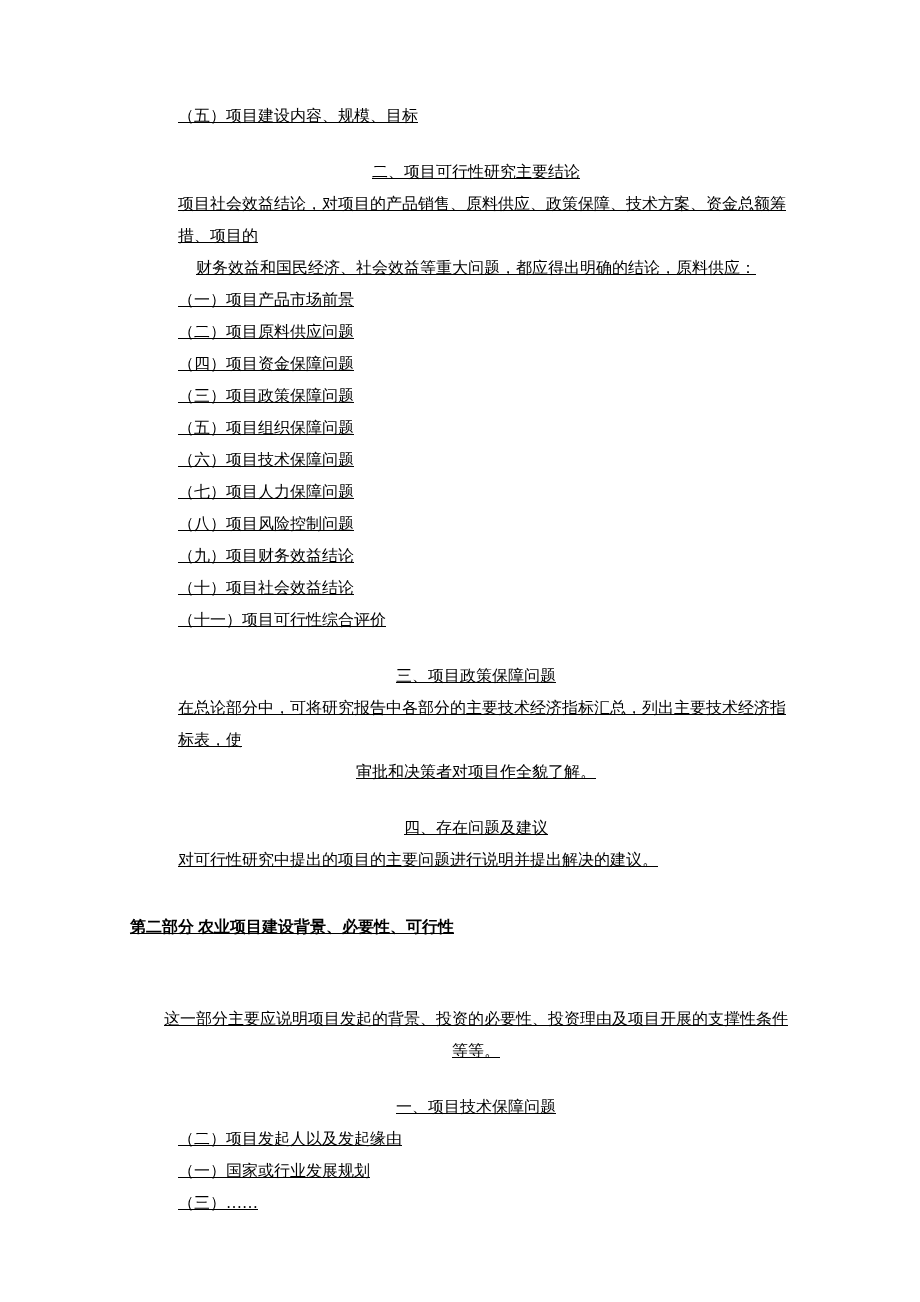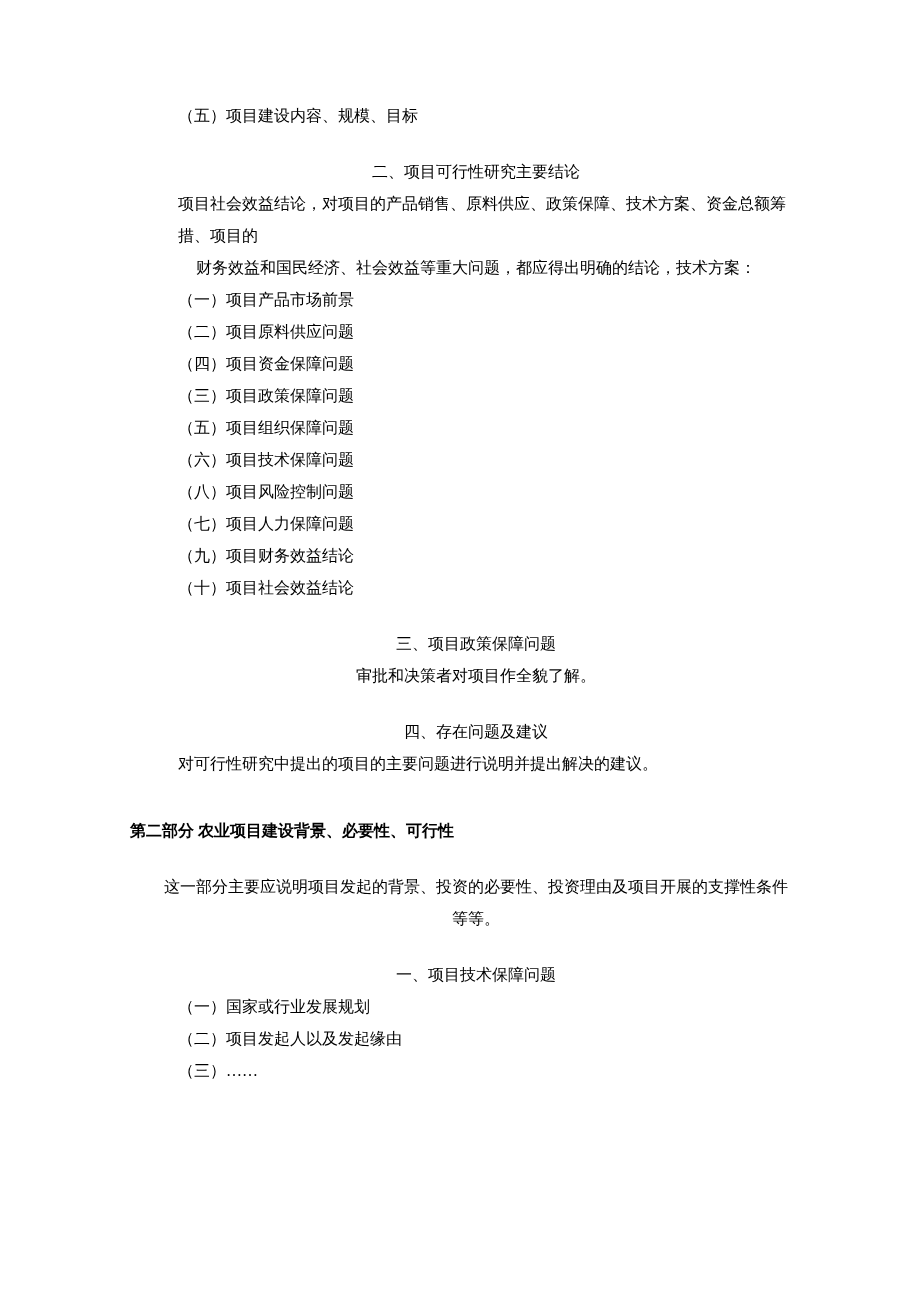--- a/index.html
+++ b/index.html
@@ -17,7 +17,7 @@
     .indent-2 { padding-left: 3em; }
     .spacer { height: 1.5em; }
     .bold { font-weight: bold; margin-top: 11px; }
-    p { margin: 0; }
+    p { margin: 0; text-decoration: underline; }
   </style>
 </head>
 <body>

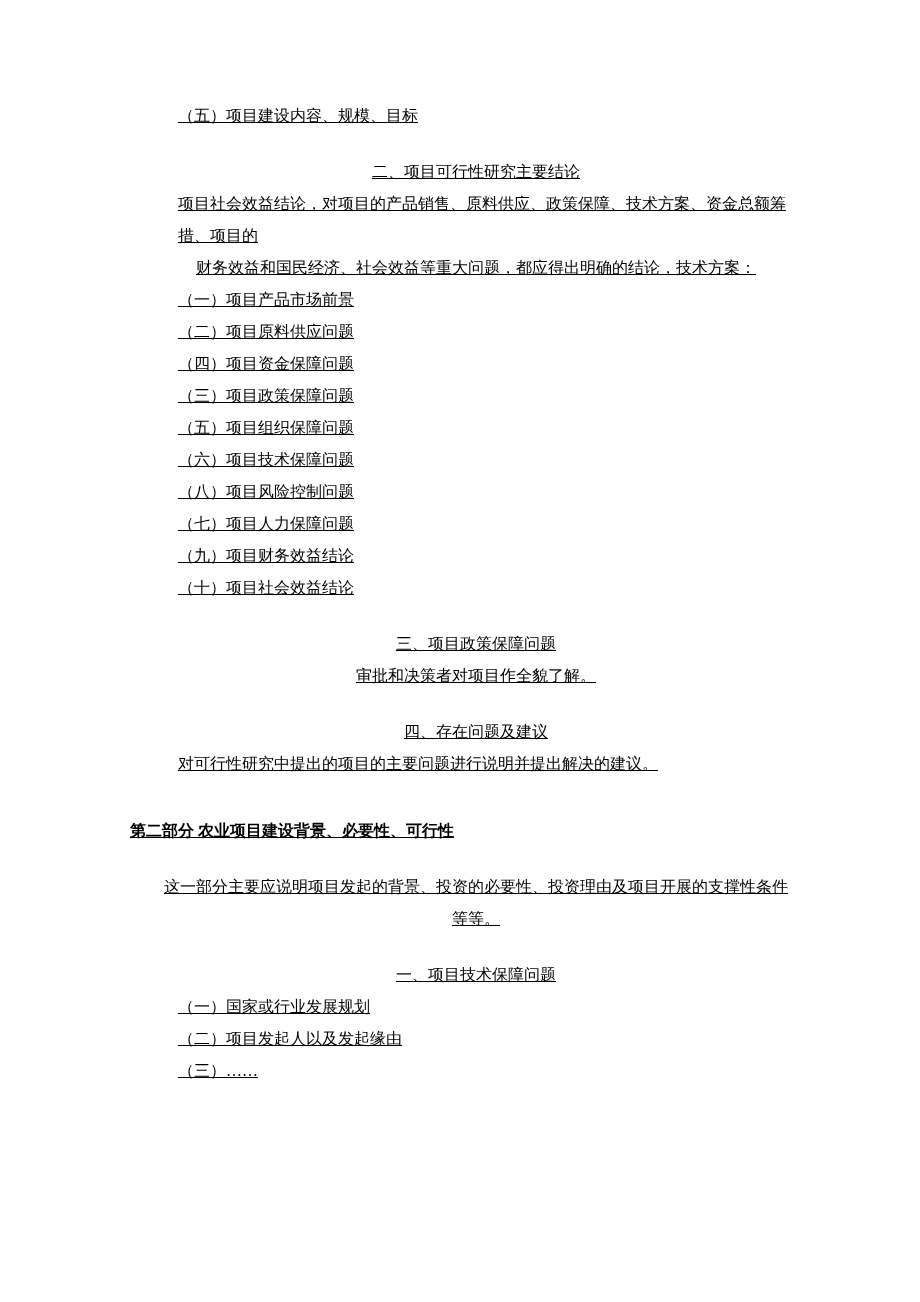--- a/index.html
+++ b/index.html
@@ -30,7 +30,7 @@
 
   <p class="indent-1">二、项目可行性研究主要结论</p>
   <p class="indent-2" style="text-indent:0;">项目社会效益结论，对项目的产品销售、原料供应、政策保障、技术方案、资金总额筹措、项目的</p>
-  <p class="indent-1">财务效益和国民经济、社会效益等重大问题，都应得出明确的结论，技术方案：</p>
+  <p class="indent-1">财务效益和国民经济、社会效益等重大问题，都应得出明确的结论，原料供应：</p>
 
   <p class="indent-2">（一）项目产品市场前景</p>
   <p class="indent-2">（二）项目原料供应问题</p>

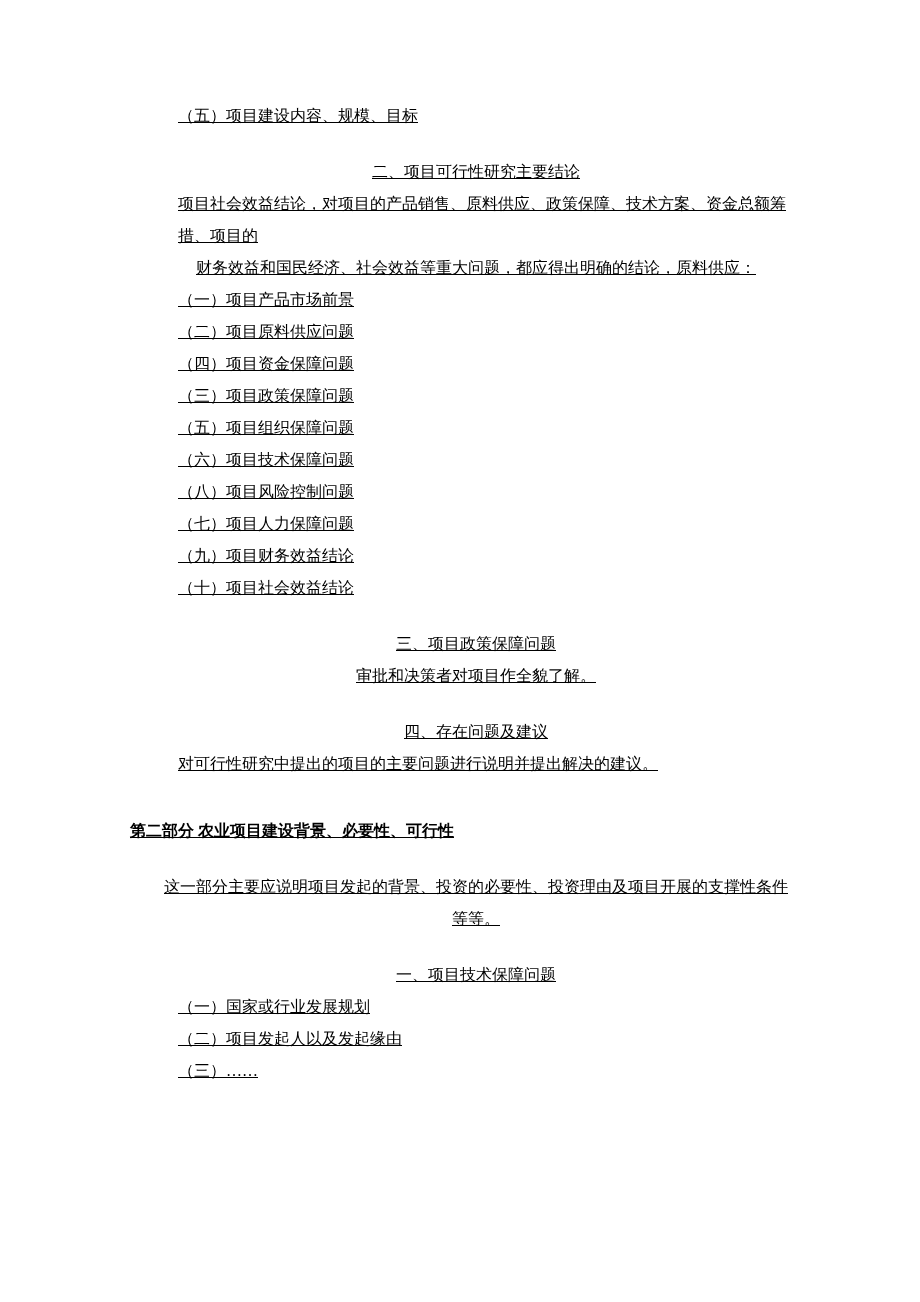--- a/index.html
+++ b/index.html
@@ -38,8 +38,8 @@
   <p class="indent-2">（三）项目政策保障问题</p>
   <p class="indent-2">（五）项目组织保障问题</p>
   <p class="indent-2">（六）项目技术保障问题</p>
+  <p class="indent-2">（七）项目人力保障问题</p>
   <p class="indent-2">（八）项目风险控制问题</p>
-  <p class="indent-2">（七）项目人力保障问题</p>
   <p class="indent-2">（九）项目财务效益结论</p>
   <p class="indent-2">（十）项目社会效益结论</p>
 

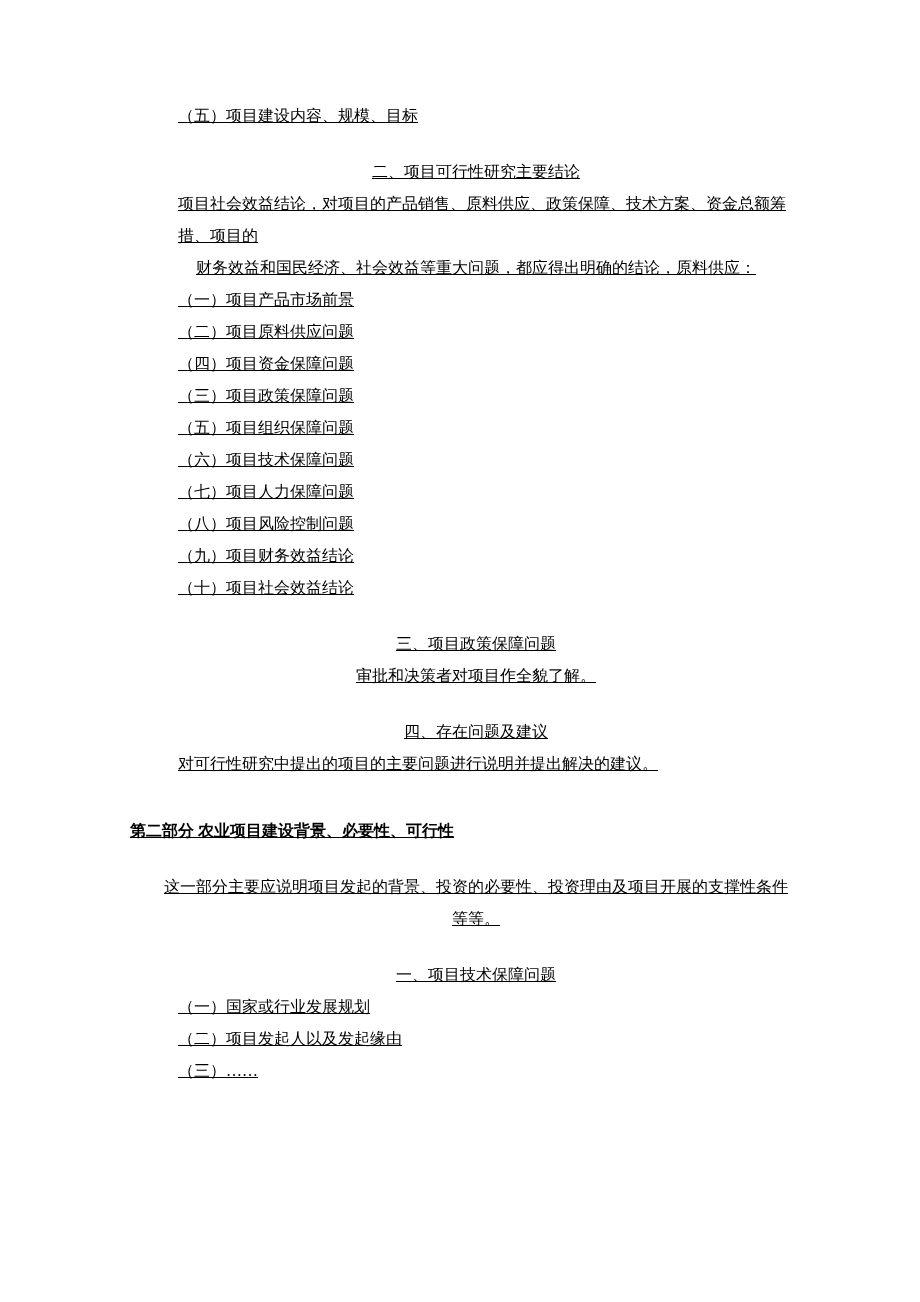--- a/index.html
+++ b/index.html
@@ -42,6 +42,7 @@
   <p class="indent-2">（八）项目风险控制问题</p>
   <p class="indent-2">（九）项目财务效益结论</p>
   <p class="indent-2">（十）项目社会效益结论</p>
+  <p class="indent-2">（十一）项目可行性综合评价</p>
 
   <div class="spacer"></div>
 

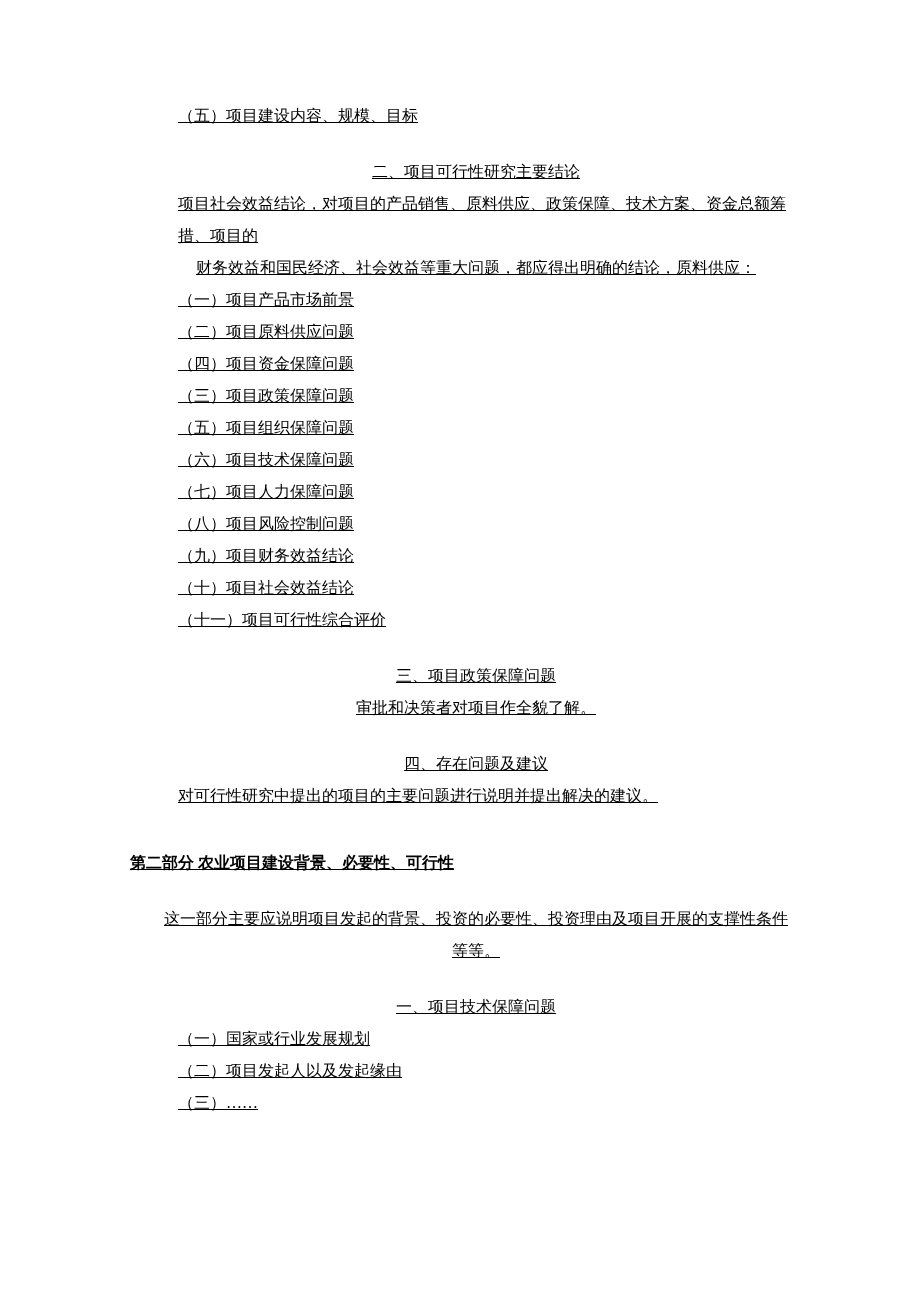--- a/index.html
+++ b/index.html
@@ -47,6 +47,7 @@
   <div class="spacer"></div>
 
   <p class="indent-1">三、项目政策保障问题</p>
+  <p class="indent-2">在总论部分中，可将研究报告中各部分的主要技术经济指标汇总，列出主要技术经济指标表，使</p>
   <p class="indent-1">审批和决策者对项目作全貌了解。</p>
 
   <div class="spacer"></div>

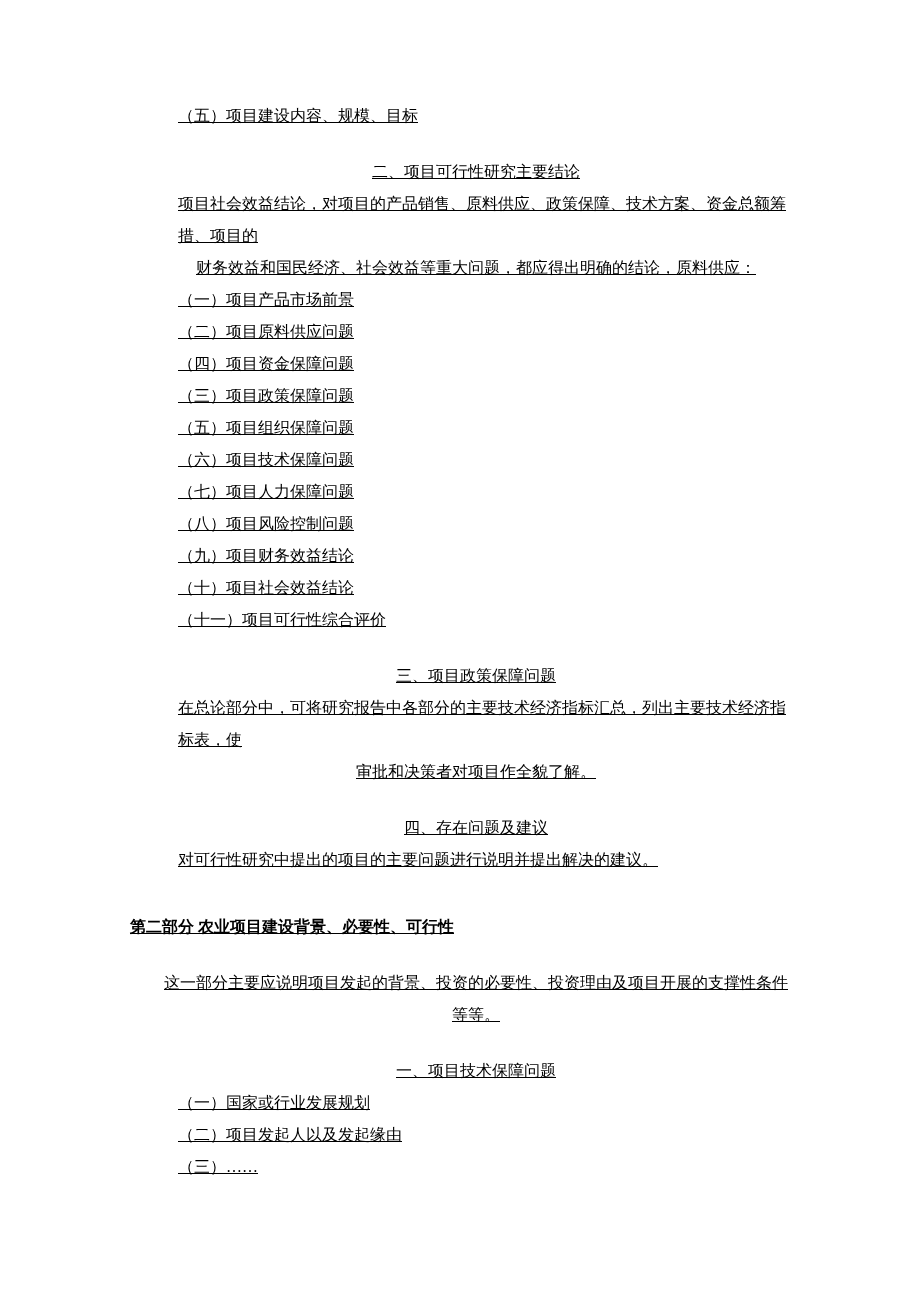--- a/index.html
+++ b/index.html
@@ -61,7 +61,7 @@
 
   <div class="spacer"></div>
 
-  <p class="indent-1" style="text-indent:0;padding-left:2em;">这一部分主要应说明项目发起的背景、投资的必要性、投资理由及项目开展的支撑性条件等等。</p>
+  <p class="indent-1" style="text-indent:0;padding-left:2em;margin-top:36px;">这一部分主要应说明项目发起的背景、投资的必要性、投资理由及项目开展的支撑性条件等等。</p>
 
   <div class="spacer"></div>
 

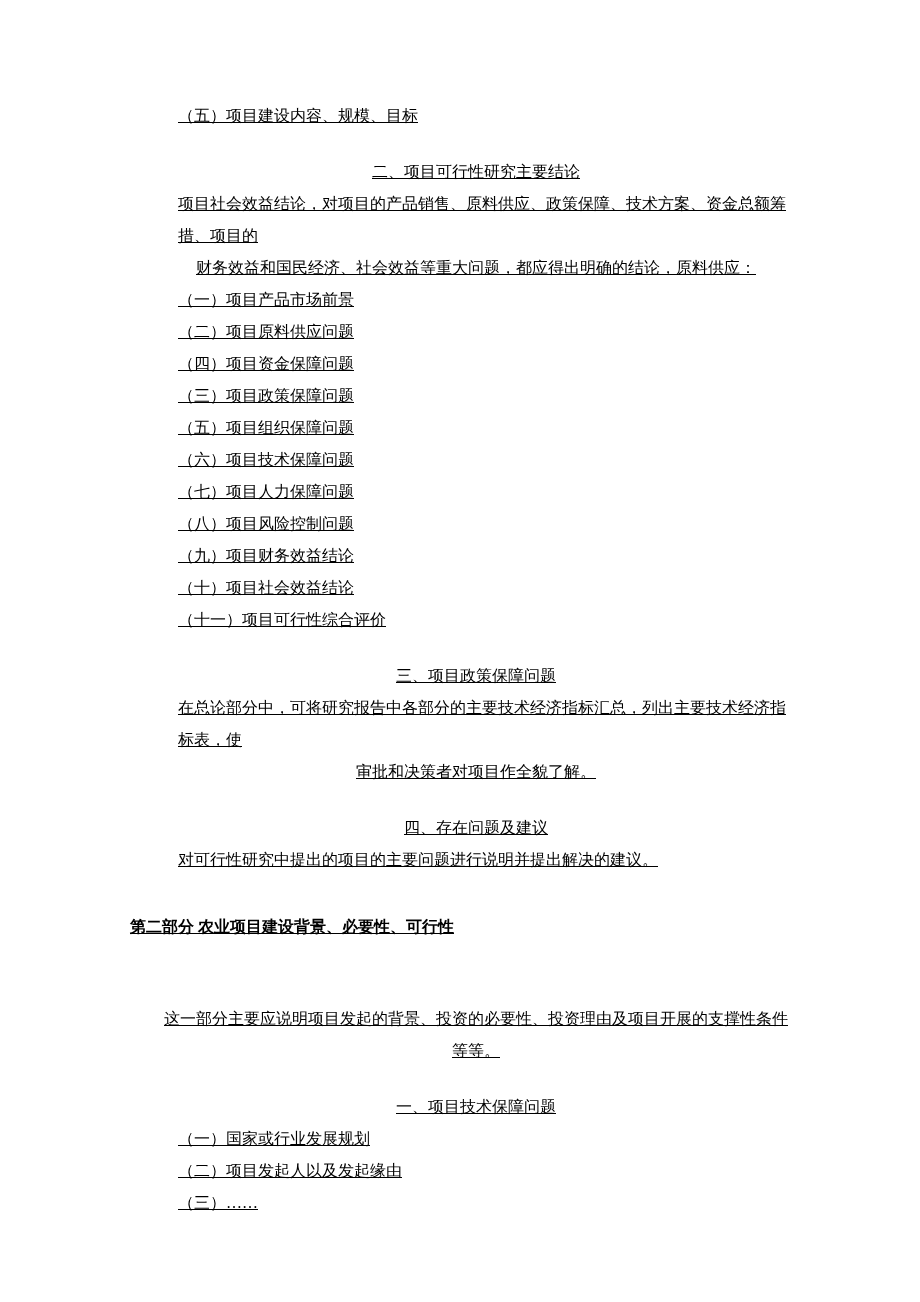--- a/index.html
+++ b/index.html
@@ -66,8 +66,8 @@
   <div class="spacer"></div>
 
   <p class="indent-1">一、项目技术保障问题</p>
+  <p class="indent-2">（二）项目发起人以及发起缘由</p>
   <p class="indent-2">（一）国家或行业发展规划</p>
-  <p class="indent-2">（二）项目发起人以及发起缘由</p>
   <p class="indent-2">（三）……</p>
 
 </div>

